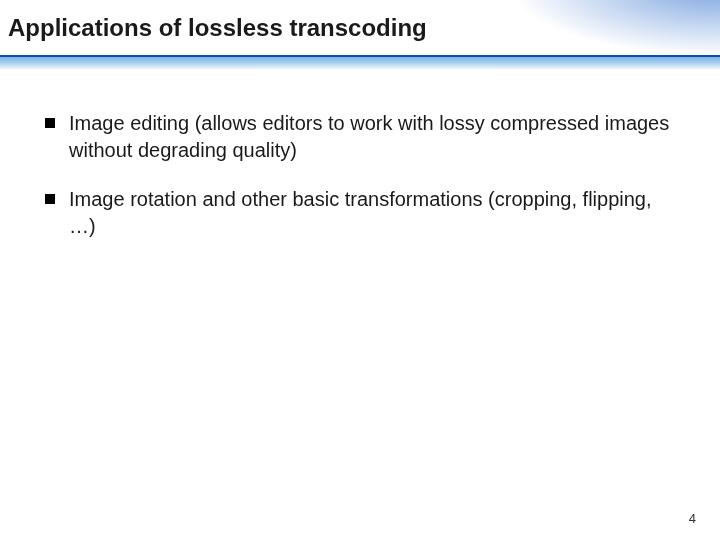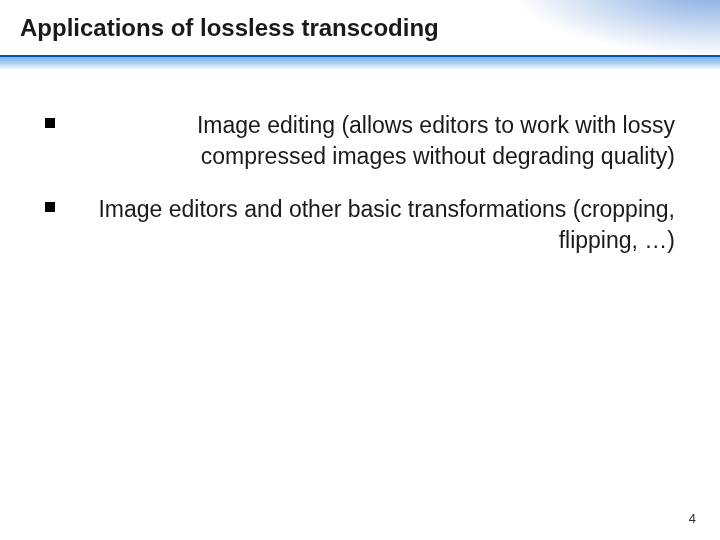--- a/index.html
+++ b/index.html
@@ -24,7 +24,7 @@
     background: #ffffff;
     display: flex;
     align-items: center;
-    padding-left: 20px;
+    padding-left: 8px;
   }
   .title {
     font-size: 24px;

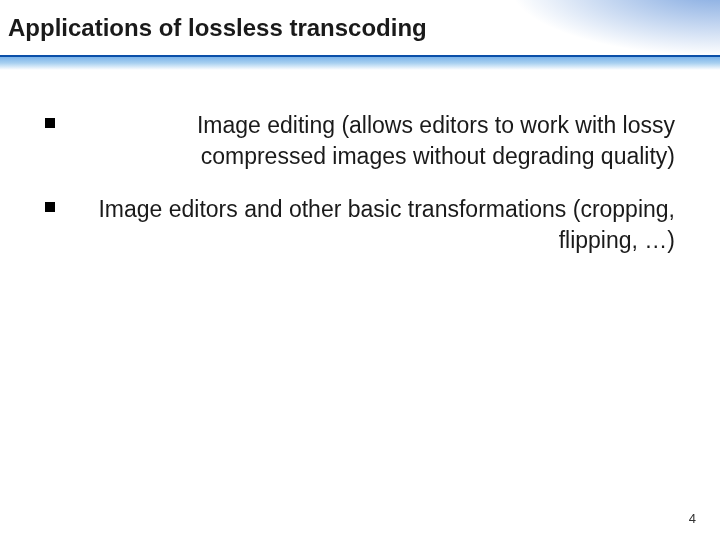--- a/index.html
+++ b/index.html
@@ -65,10 +65,9 @@
     margin-right: 14px;
   }
   .bullet-text {
-    font-size: 23px;
+    font-size: 20px;
     line-height: 1.35;
     color: #1a1a1a;
-    text-align: right;
   }
   .page-number {
     position: absolute;

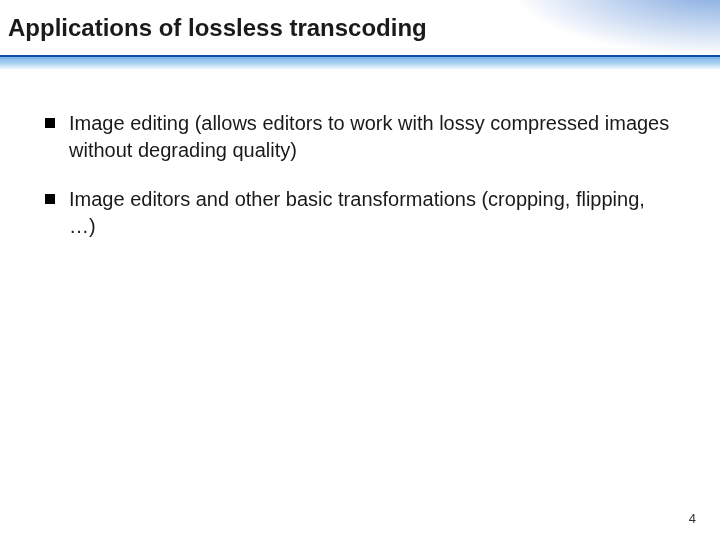--- a/index.html
+++ b/index.html
@@ -95,7 +95,7 @@
   </div>
   <div class="bullet-item">
     <div class="bullet-marker"></div>
-    <div class="bullet-text">Image editors and other basic transformations (cropping, flipping, …)</div>
+    <div class="bullet-text">Image rotation and other basic transformations (cropping, flipping, …)</div>
   </div>
 </div>
 

